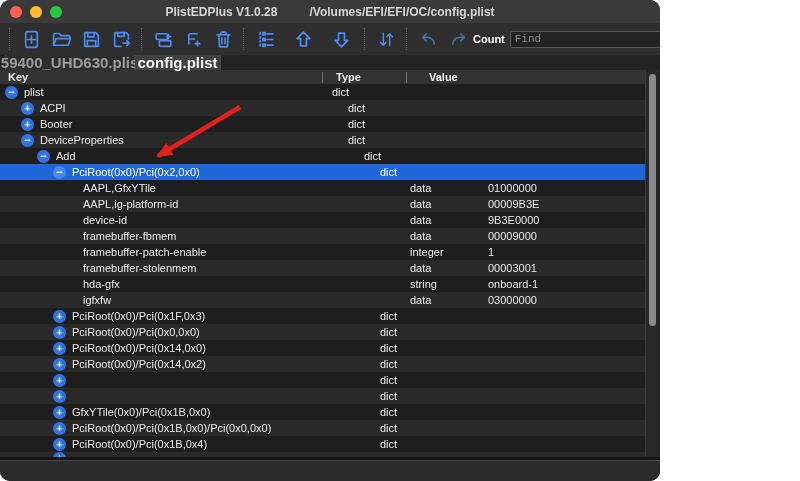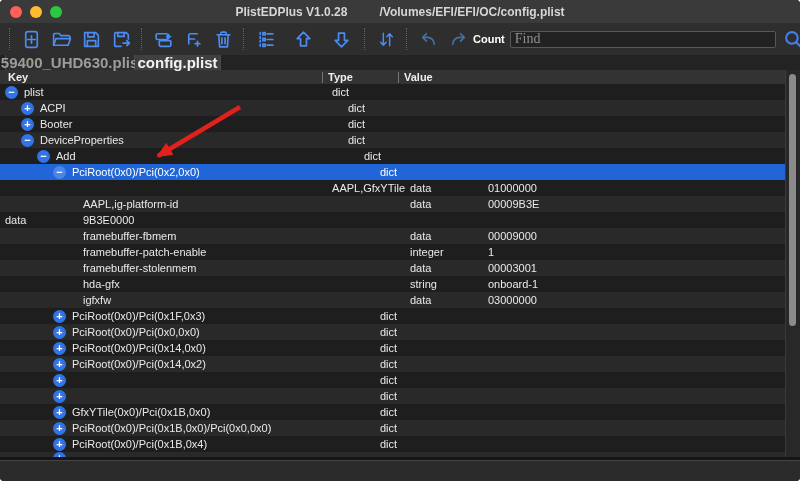--- a/index.html
+++ b/index.html
@@ -3,7 +3,7 @@
 <meta charset="utf-8">
 <style>
   html,body{margin:0;padding:0;background:#ffffff;font-family:"Liberation Sans",sans-serif;}
-  .window{position:relative;width:800px;height:481px;border-radius:4px;overflow:hidden;
+  .window{position:relative;width:660px;height:481px;border-radius:10px;overflow:hidden;
           background:#1e1e1e;color:#e8e8e8;}
   
   .titlebar{position:relative;height:23px;background:#3a3a3a;display:flex;align-items:center;}

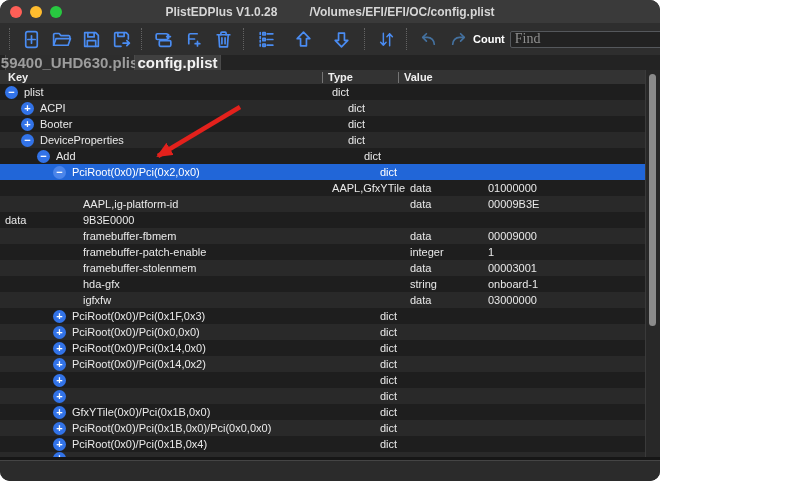--- a/index.html
+++ b/index.html
@@ -23,8 +23,8 @@
   .tsep{width:1px;height:22px;border-left:1px dotted #636363;margin:0 5px;flex:none;}
   .count-label{margin-left:auto;font-size:11px;font-weight:bold;color:#fff;flex:none;}
   .find-input{width:256px;height:15px;margin-left:5px;background:#222222;border:1px solid #55585c;
-              border-radius:2px;color:#e8e8e8;font-size:14px;padding:0 4px;outline:none;flex:none;
-              font-family:Liberation Serif, serif;}
+              border-radius:2px;color:#e8e8e8;font-size:11px;padding:0 4px;outline:none;flex:none;
+              font-family:Liberation Mono, monospace;}
   .find-input::placeholder{color:#8f8f8f;}
   .search-btn{margin-left:6px;flex:none;width:24px;height:24px;display:flex;align-items:center;justify-content:center;}
   .search-btn svg{width:21px;height:21px;stroke:#3f7ff0;fill:none;stroke-width:2;stroke-linecap:round;}

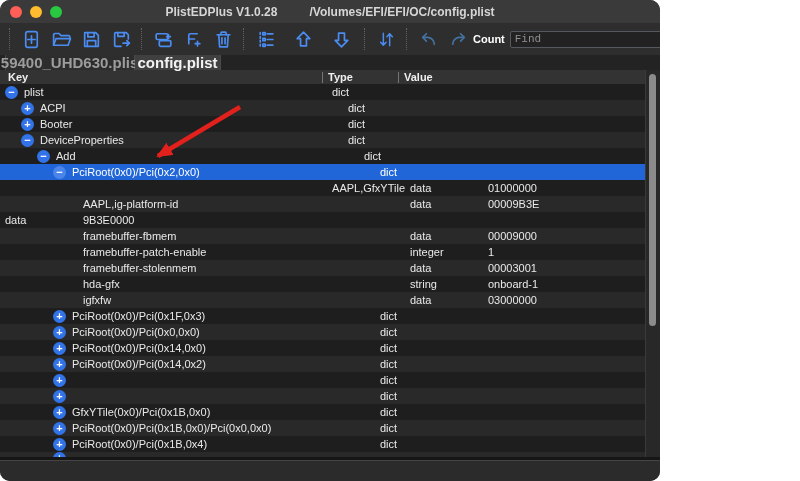--- a/index.html
+++ b/index.html
@@ -38,7 +38,7 @@
   .thead{height:14px;background:#333333;display:flex;align-items:center;font-size:11px;
          font-weight:bold;color:#efefef;}
   .hcell.key{flex:0 0 314px;padding-left:8px;}
-  .hcell.type{flex:0 0 70px;padding-left:5px;border-left:1px solid #757575;height:11px;line-height:11px;}
+  .hcell.type{flex:0 0 70px;padding-left:13px;border-left:1px solid #757575;height:11px;line-height:11px;}
   .hcell.value{flex:1;padding-left:5px;border-left:1px solid #757575;height:11px;line-height:11px;}
   
   .tbody{width:786px;}

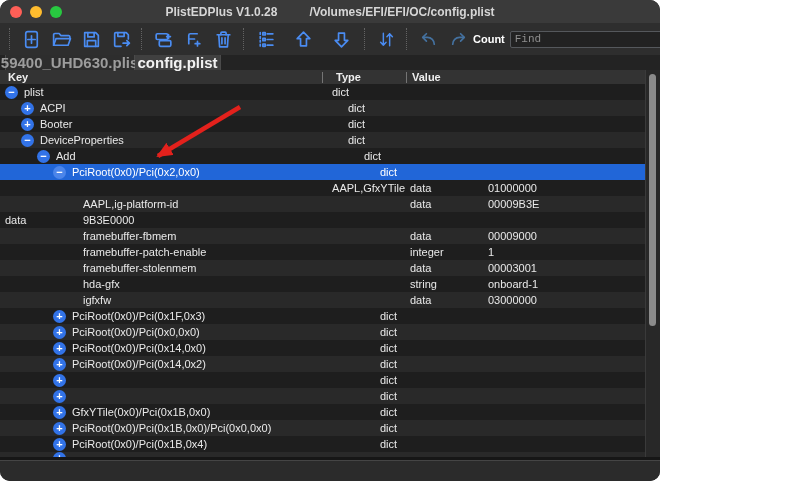--- a/index.html
+++ b/index.html
@@ -39,7 +39,7 @@
          font-weight:bold;color:#efefef;}
   .hcell.key{flex:0 0 314px;padding-left:8px;}
   .hcell.type{flex:0 0 70px;padding-left:13px;border-left:1px solid #757575;height:11px;line-height:11px;}
-  .hcell.value{flex:1;padding-left:5px;border-left:1px solid #757575;height:11px;line-height:11px;}
+  .hcell.value{flex:1;padding-left:22px;border-left:1px solid #757575;height:11px;line-height:11px;}
   
   .tbody{width:786px;}
   .row{height:16px;display:flex;align-items:center;font-size:11px;color:#e9e9e9;}

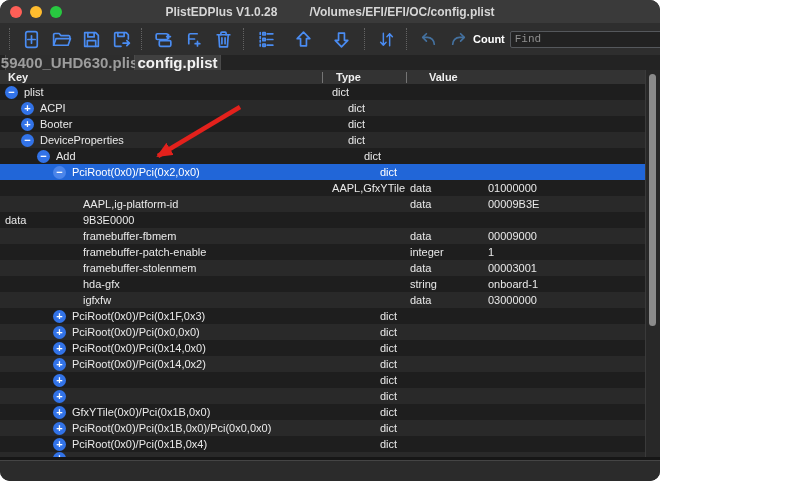--- a/index.html
+++ b/index.html
@@ -244,7 +244,7 @@
         <div class="cell value"></div>
       </div>
       <div class="row odd">
-        <div class="cell key" style="padding-left: 83px; justify-content: flex-end;">
+        <div class="cell key" style="padding-left: 83px;">
           <span>AAPL,GfxYTile</span>
         </div>
         <div class="cell type">data</div>

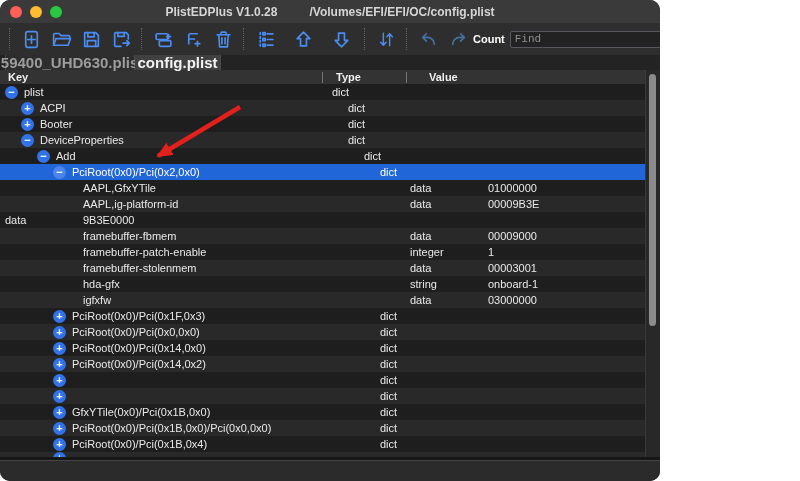--- a/index.html
+++ b/index.html
@@ -258,6 +258,9 @@
         <div class="cell value">00009B3E</div>
       </div>
       <div class="row odd">
+        <div class="cell key" style="padding-left: 83px;">
+          <span>device-id</span>
+        </div>
         <div class="cell type">data</div>
         <div class="cell value">9B3E0000</div>
       </div>

